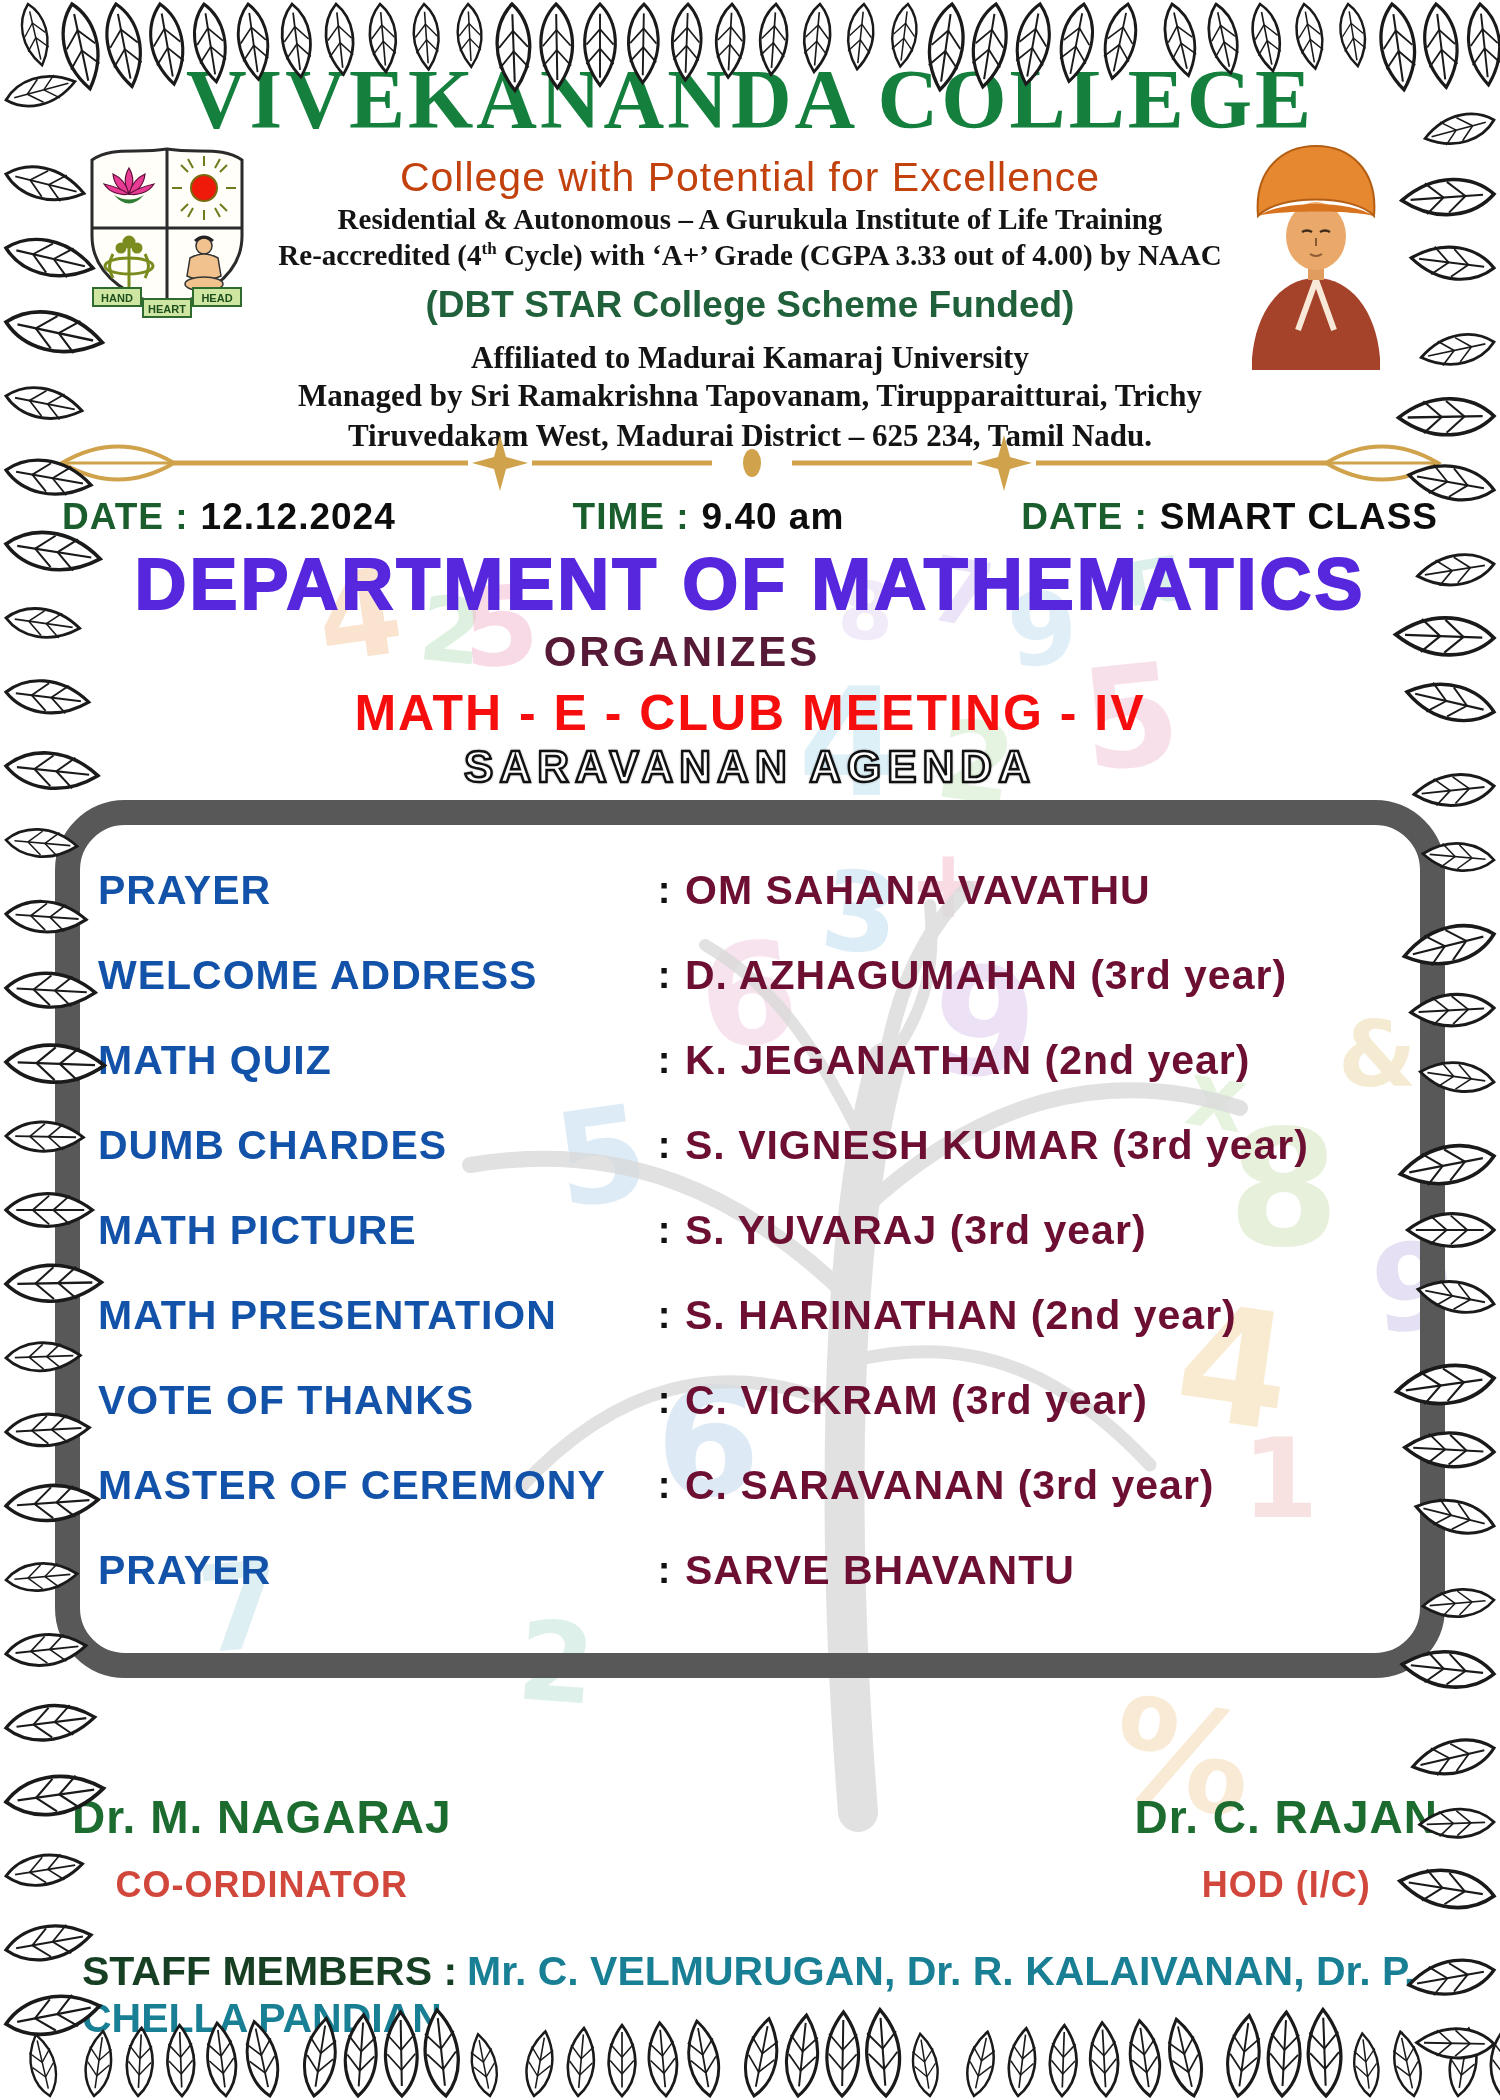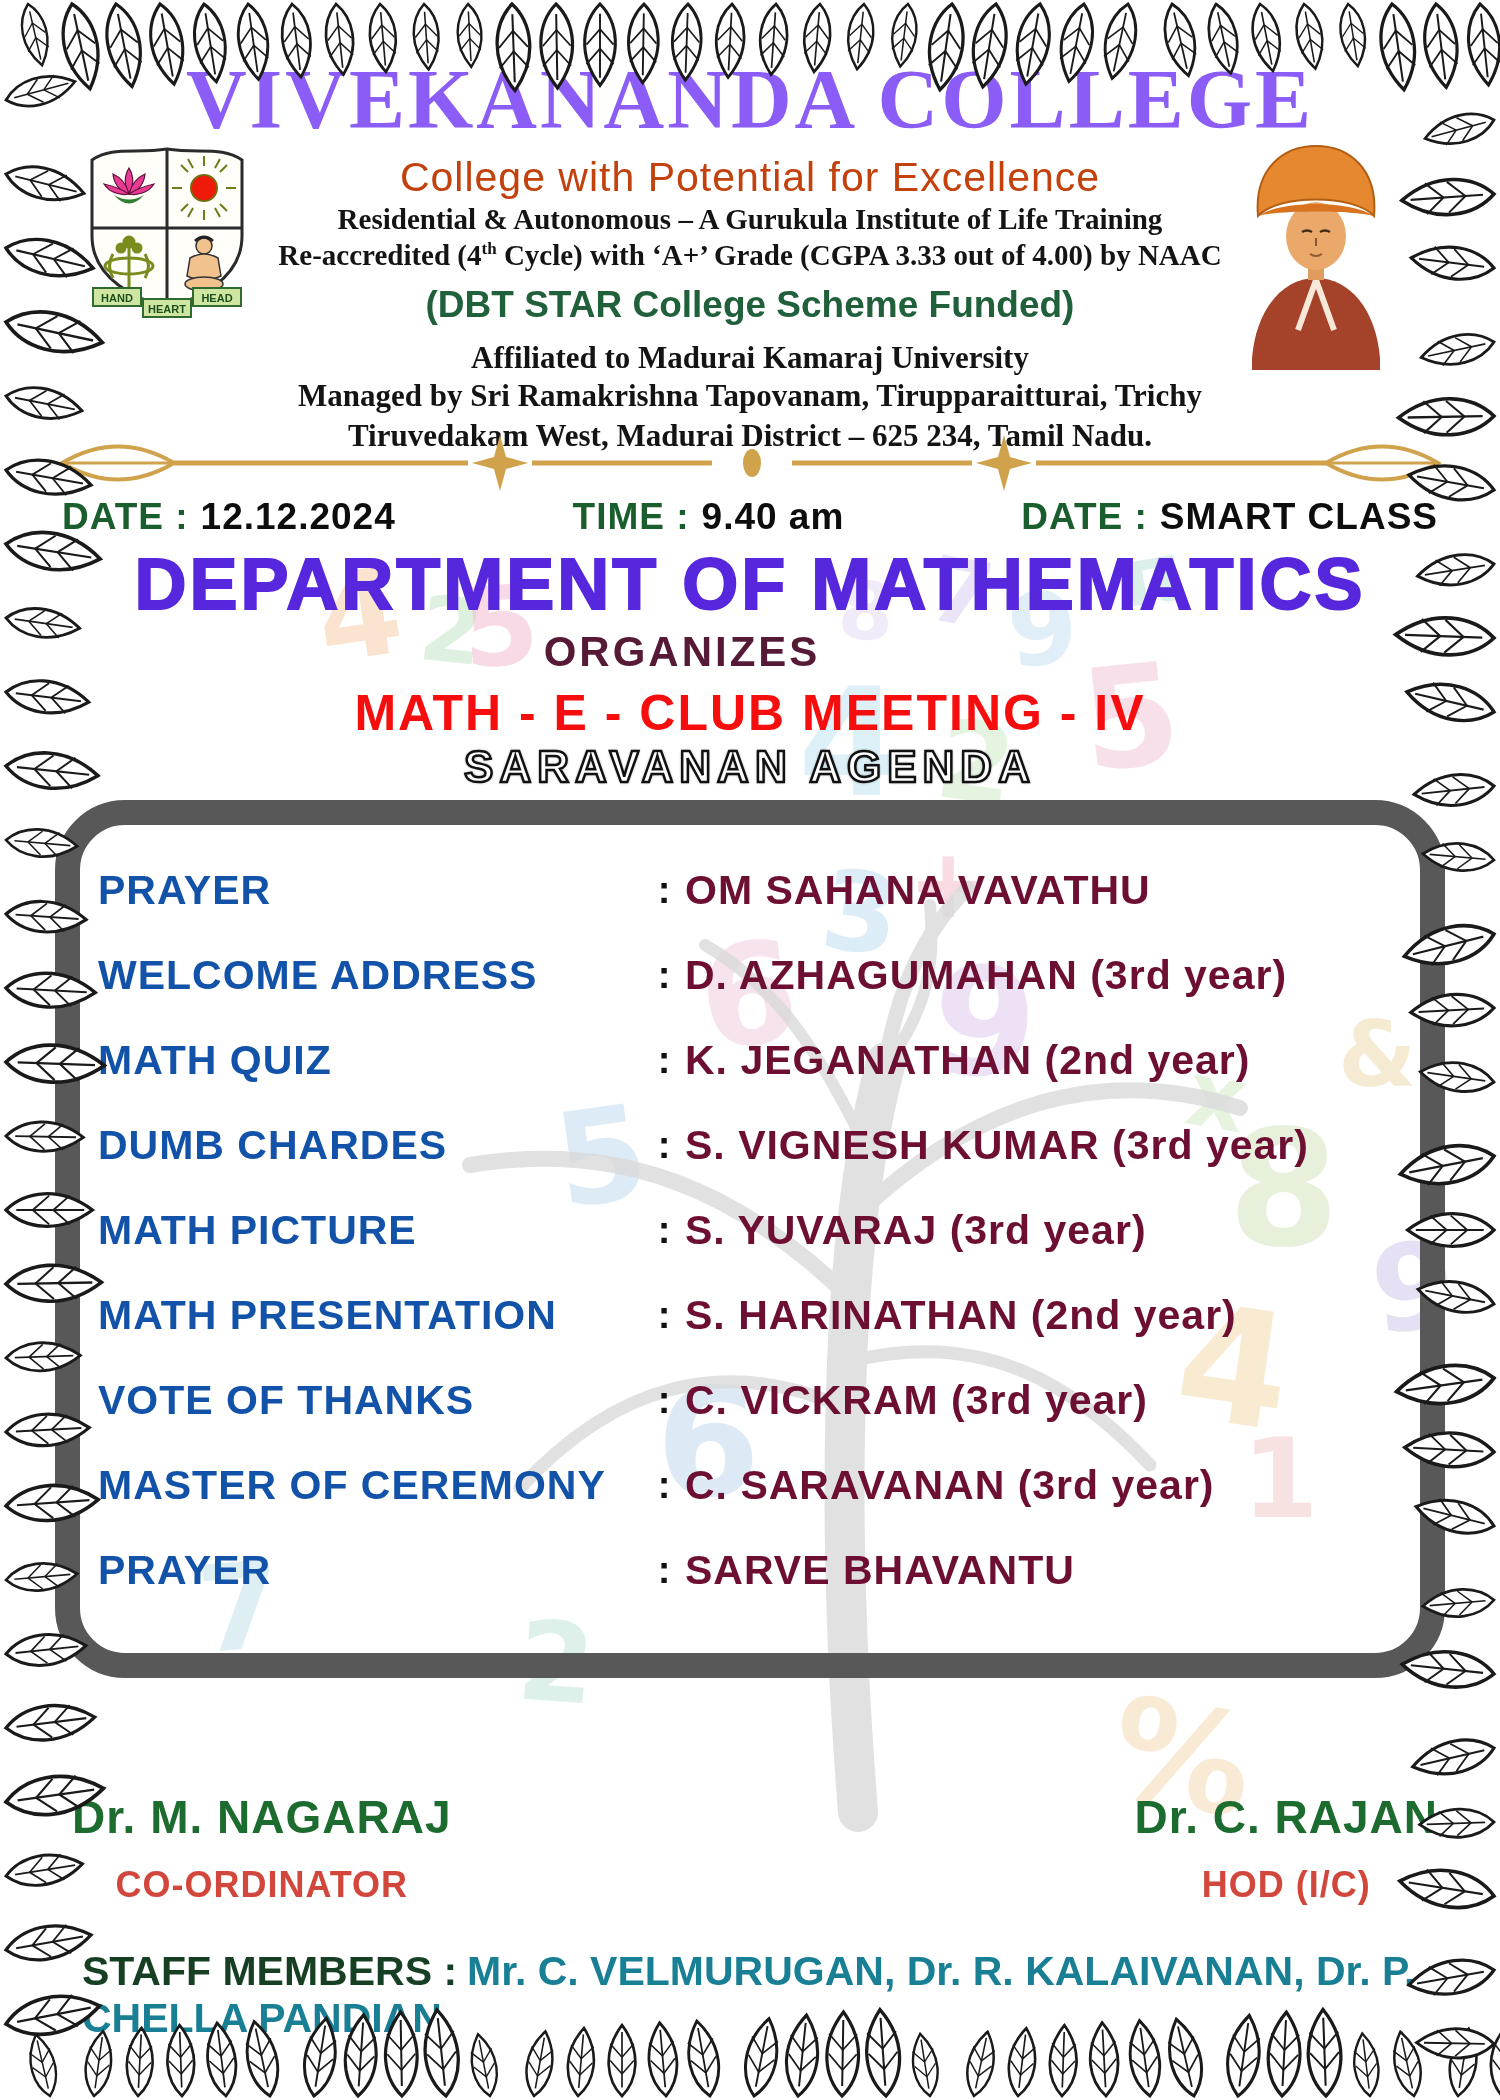--- a/index.html
+++ b/index.html
@@ -13,7 +13,7 @@
   
   .header{position:absolute;top:58px;left:0;width:1500px;text-align:center;z-index:2;}
   .college-name{font-family:"Liberation Serif",serif;font-weight:bold;font-size:84px;line-height:1;
-                color:#8b5cf6;letter-spacing:3px;}
+                color:#15803d;letter-spacing:3px;}
   .tagline{margin-top:12px;font-size:41px;font-weight:normal;color:#c2410c;letter-spacing:1px;}
   .serifline{font-family:"Liberation Serif",serif;font-weight:bold;font-size:29px;color:#141414;line-height:1.25;}
   .serifline sup{font-size:17px;}

